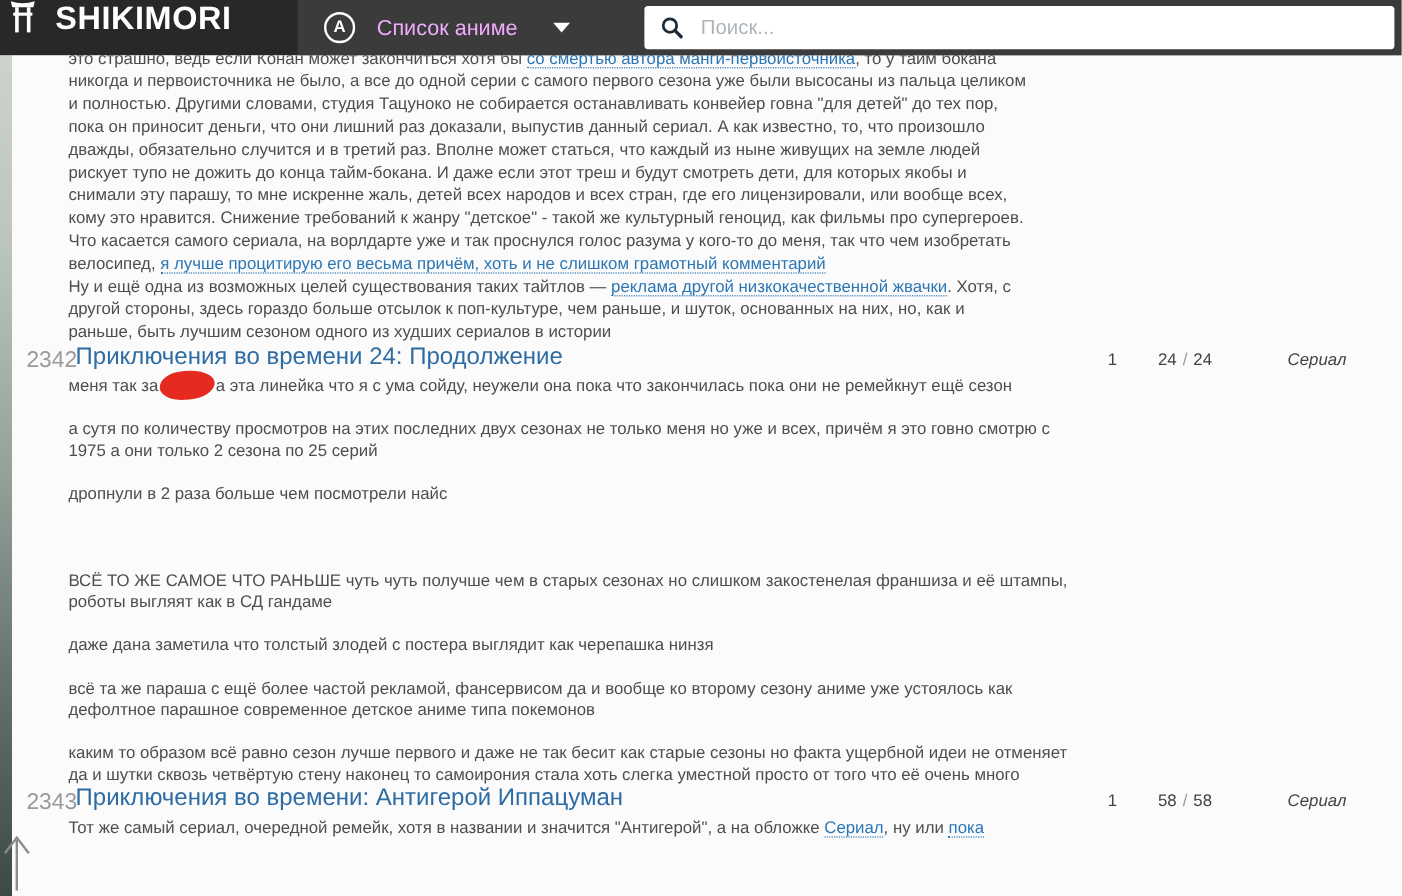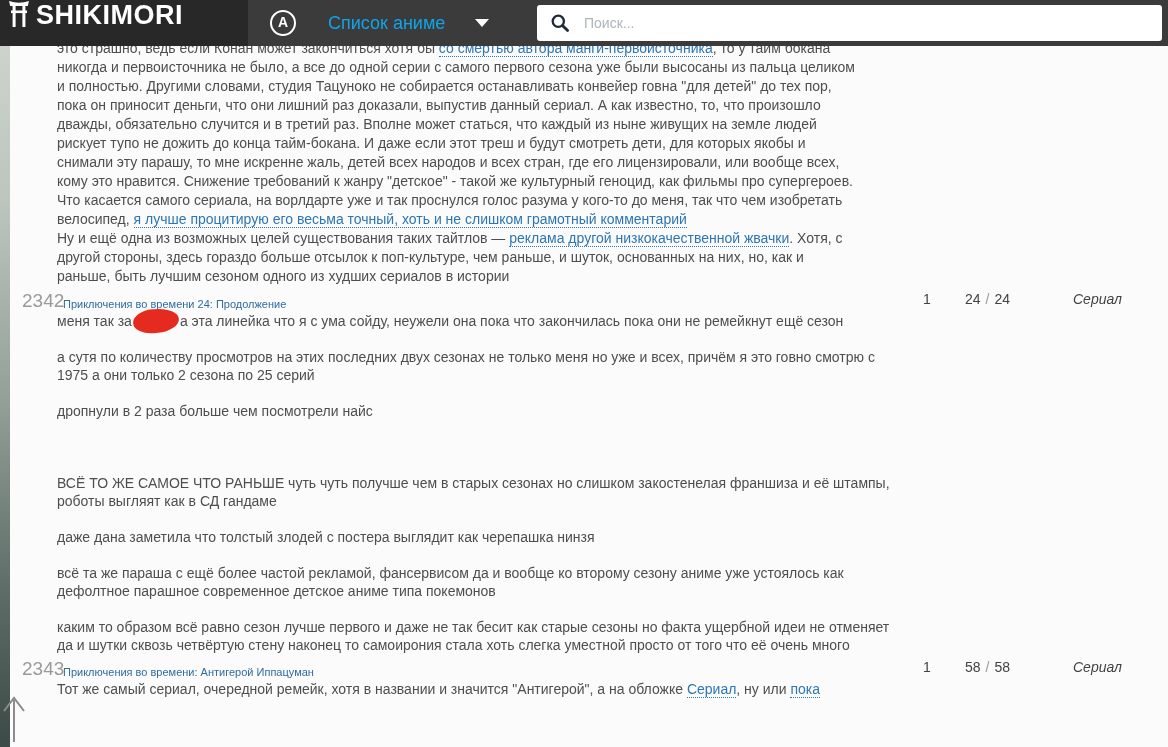--- a/index.html
+++ b/index.html
@@ -15,7 +15,7 @@
   }
   .logo{
     position:absolute;left:8px;top:0;height:30px;display:flex;align-items:center;
-    gap:6px;color:#fff;text-decoration:none;
+    gap:16px;color:#fff;text-decoration:none;
   }
   .logo-text{
     font-size:27px;font-weight:bold;letter-spacing:.5px;color:#fff;

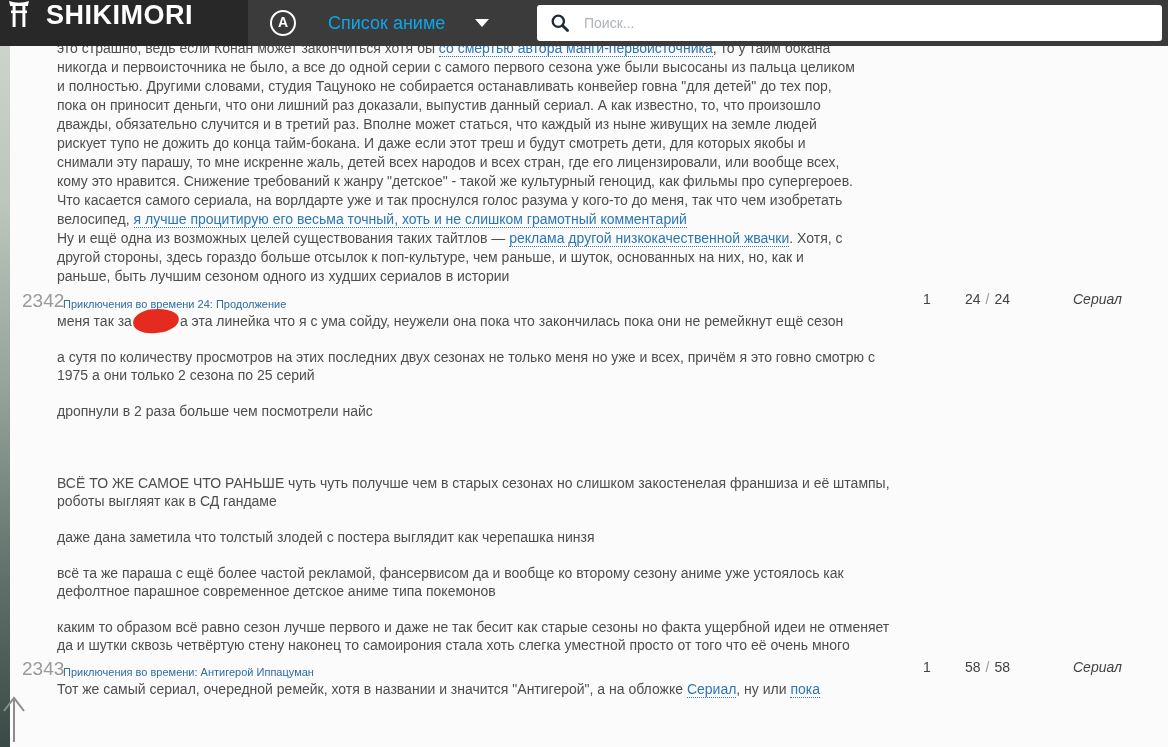--- a/index.html
+++ b/index.html
@@ -29,7 +29,7 @@
     color:#fff;font-size:14px;font-weight:bold;text-align:center;line-height:21px;
     flex:0 0 auto;
   }
-  .nav-label{color:#0ea5e9;font-size:18px;margin-left:32px;}
+  .nav-label{color:#f0abfc;font-size:18px;margin-left:18px;}
   .caret-down{
     margin-left:30px;width:0;height:0;
     border-left:7px solid transparent;border-right:7px solid transparent;

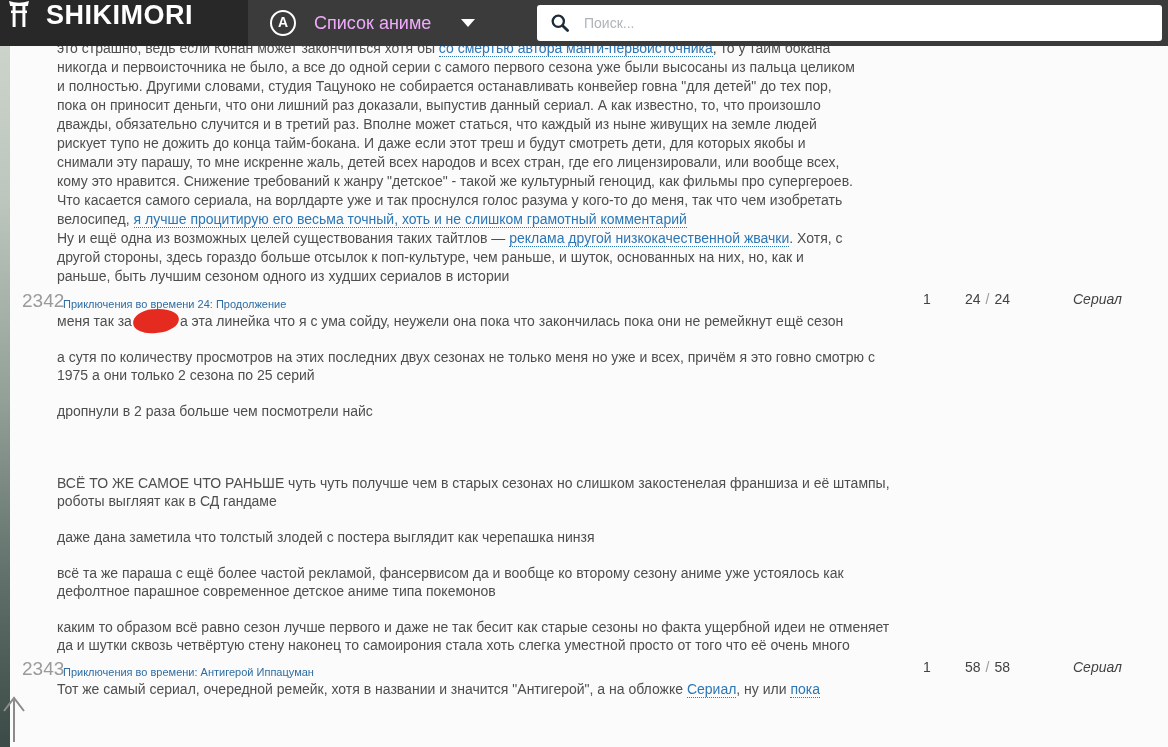--- a/index.html
+++ b/index.html
@@ -46,7 +46,7 @@
   .search-input{
     border:none;outline:none;background:transparent;flex:1;
     font-family:"Liberation Sans","DejaVu Sans",sans-serif;
-    font-size:14px;color:#7f1d1d;margin-left:12px;
+    font-size:17px;color:#7f1d1d;margin-left:12px;
   }
   .search-input::placeholder{color:#aeb4b9;}
   

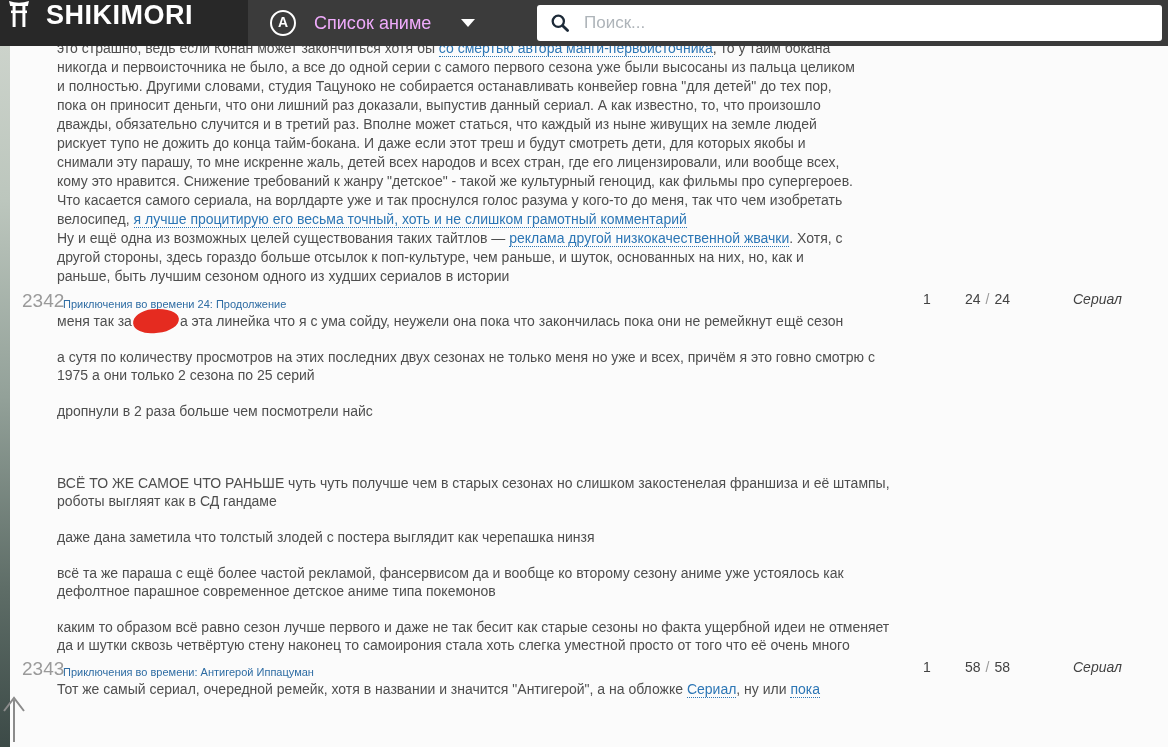--- a/index.html
+++ b/index.html
@@ -133,7 +133,7 @@
 <div class="content">
 
   <div class="comment pre-comment">это страшно, ведь если Конан может закончиться хотя бы <a class="inline-link" href="#">со смертью автора манги-первоисточника</a>, то у тайм бокана никогда и первоисточника не было, а все до одной серии с самого первого сезона уже были высосаны из пальца целиком и полностью. Другими словами, студия Тацуноко не собирается останавливать конвейер говна "для детей" до тех пор, пока он приносит деньги, что они лишний раз доказали, выпустив данный сериал. А как известно, то, что произошло дважды, обязательно случится и в третий раз. Вполне может статься, что каждый из ныне живущих на земле людей рискует тупо не дожить до конца тайм-бокана. И даже если этот треш и будут смотреть дети, для которых якобы и снимали эту парашу, то мне искренне жаль, детей всех народов и всех стран, где его лицензировали, или вообще всех, кому это нравится. Снижение требований к жанру "детское" - такой же культурный геноцид, как фильмы про супергероев.
-Что касается самого сериала, на ворлдарте уже и так проснулся голос разума у кого-то до меня, так что чем изобретать велосипед, <a class="inline-link" href="#">я лучше процитирую его весьма точный, хоть и не слишком грамотный комментарий</a>
+Что касается самого сериала, на ворлдарте уже и так проснулся голос разума у кого-то до меня, так что чем изобретать велосипед, <a class="inline-link" href="#">я лучше процитирую его весьма причём, хоть и не слишком грамотный комментарий</a>
 Ну и ещё одна из возможных целей существования таких тайтлов — <a class="inline-link" href="#">реклама другой низкокачественной жвачки</a>. Хотя, с другой стороны, здесь гораздо больше отсылок к поп-культуре, чем раньше, и шуток, основанных на них, но, как и раньше, быть лучшим сезоном одного из худших сериалов в истории</div>
 
   <div class="entry-head">

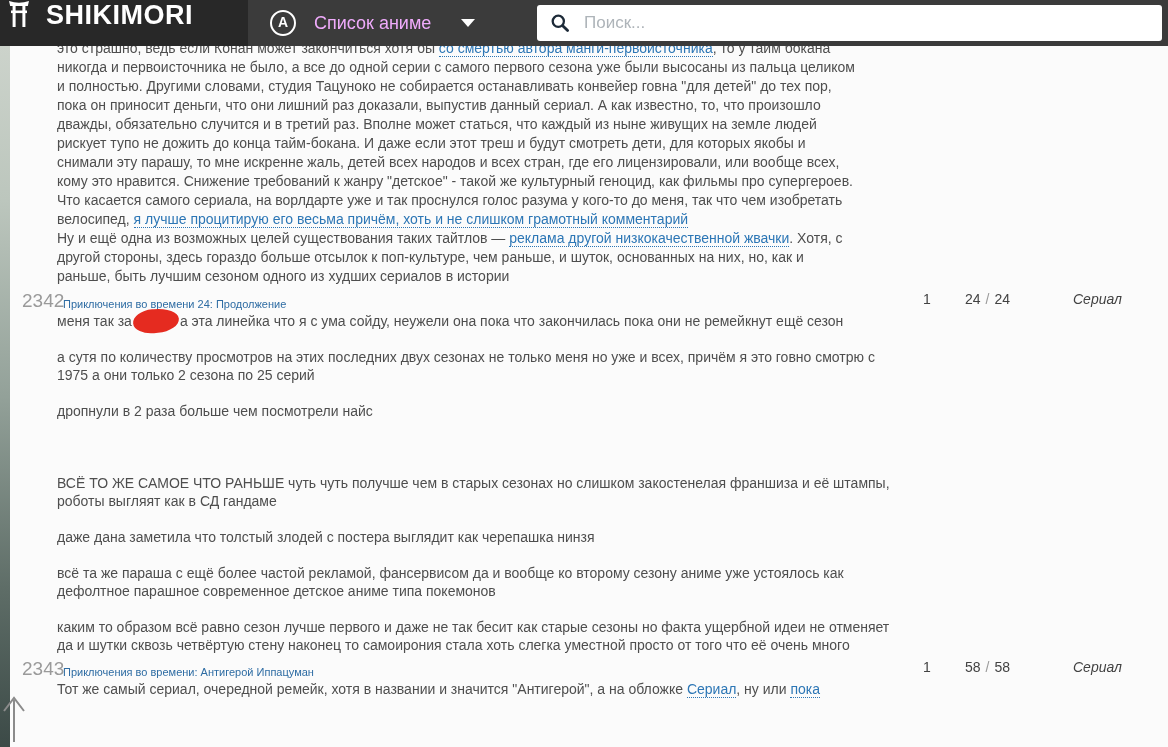--- a/index.html
+++ b/index.html
@@ -77,7 +77,7 @@
     color:#9a9a9a;font-size:19px;
   }
   .row-title{
-    position:absolute;left:53px;top:12px;font-size:11px;color:#2e6ca3;
+    position:absolute;left:53px;top:0;font-size:20px;color:#2e6ca3;
     text-decoration:none;cursor:pointer;
   }
   .col-score{position:absolute;left:905px;top:5px;width:24px;text-align:center;color:#424242;font-size:14px;}

